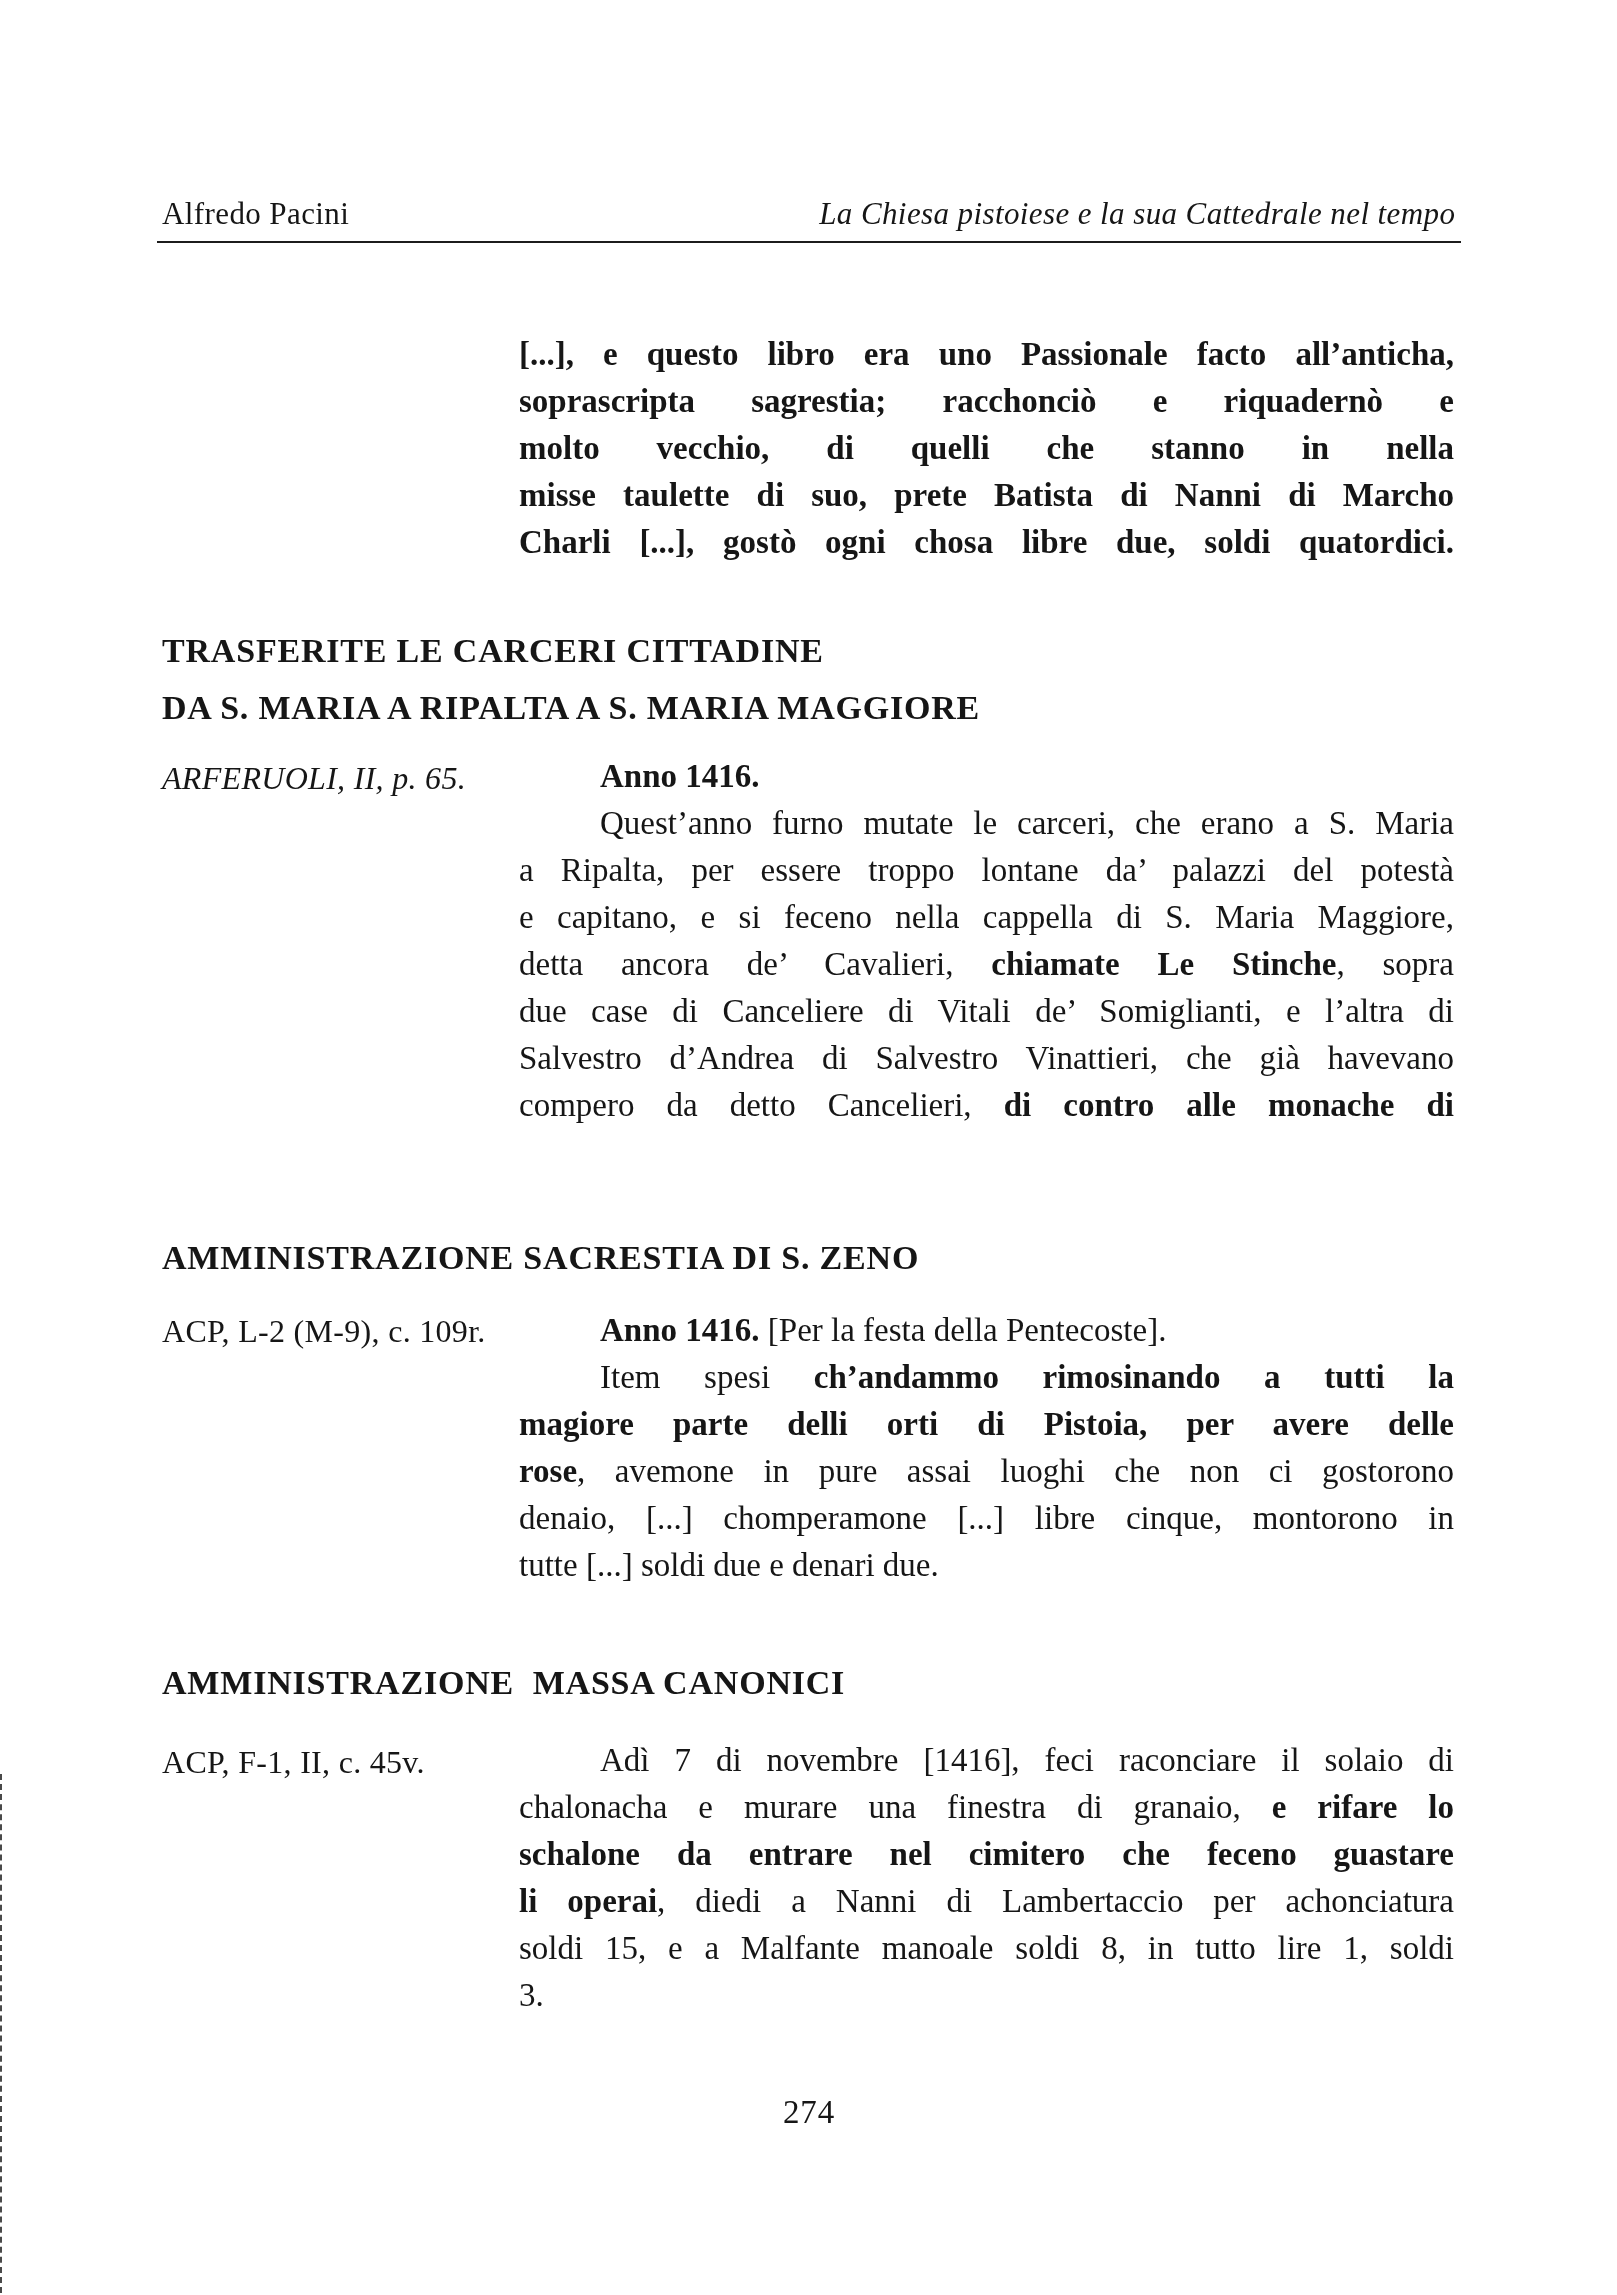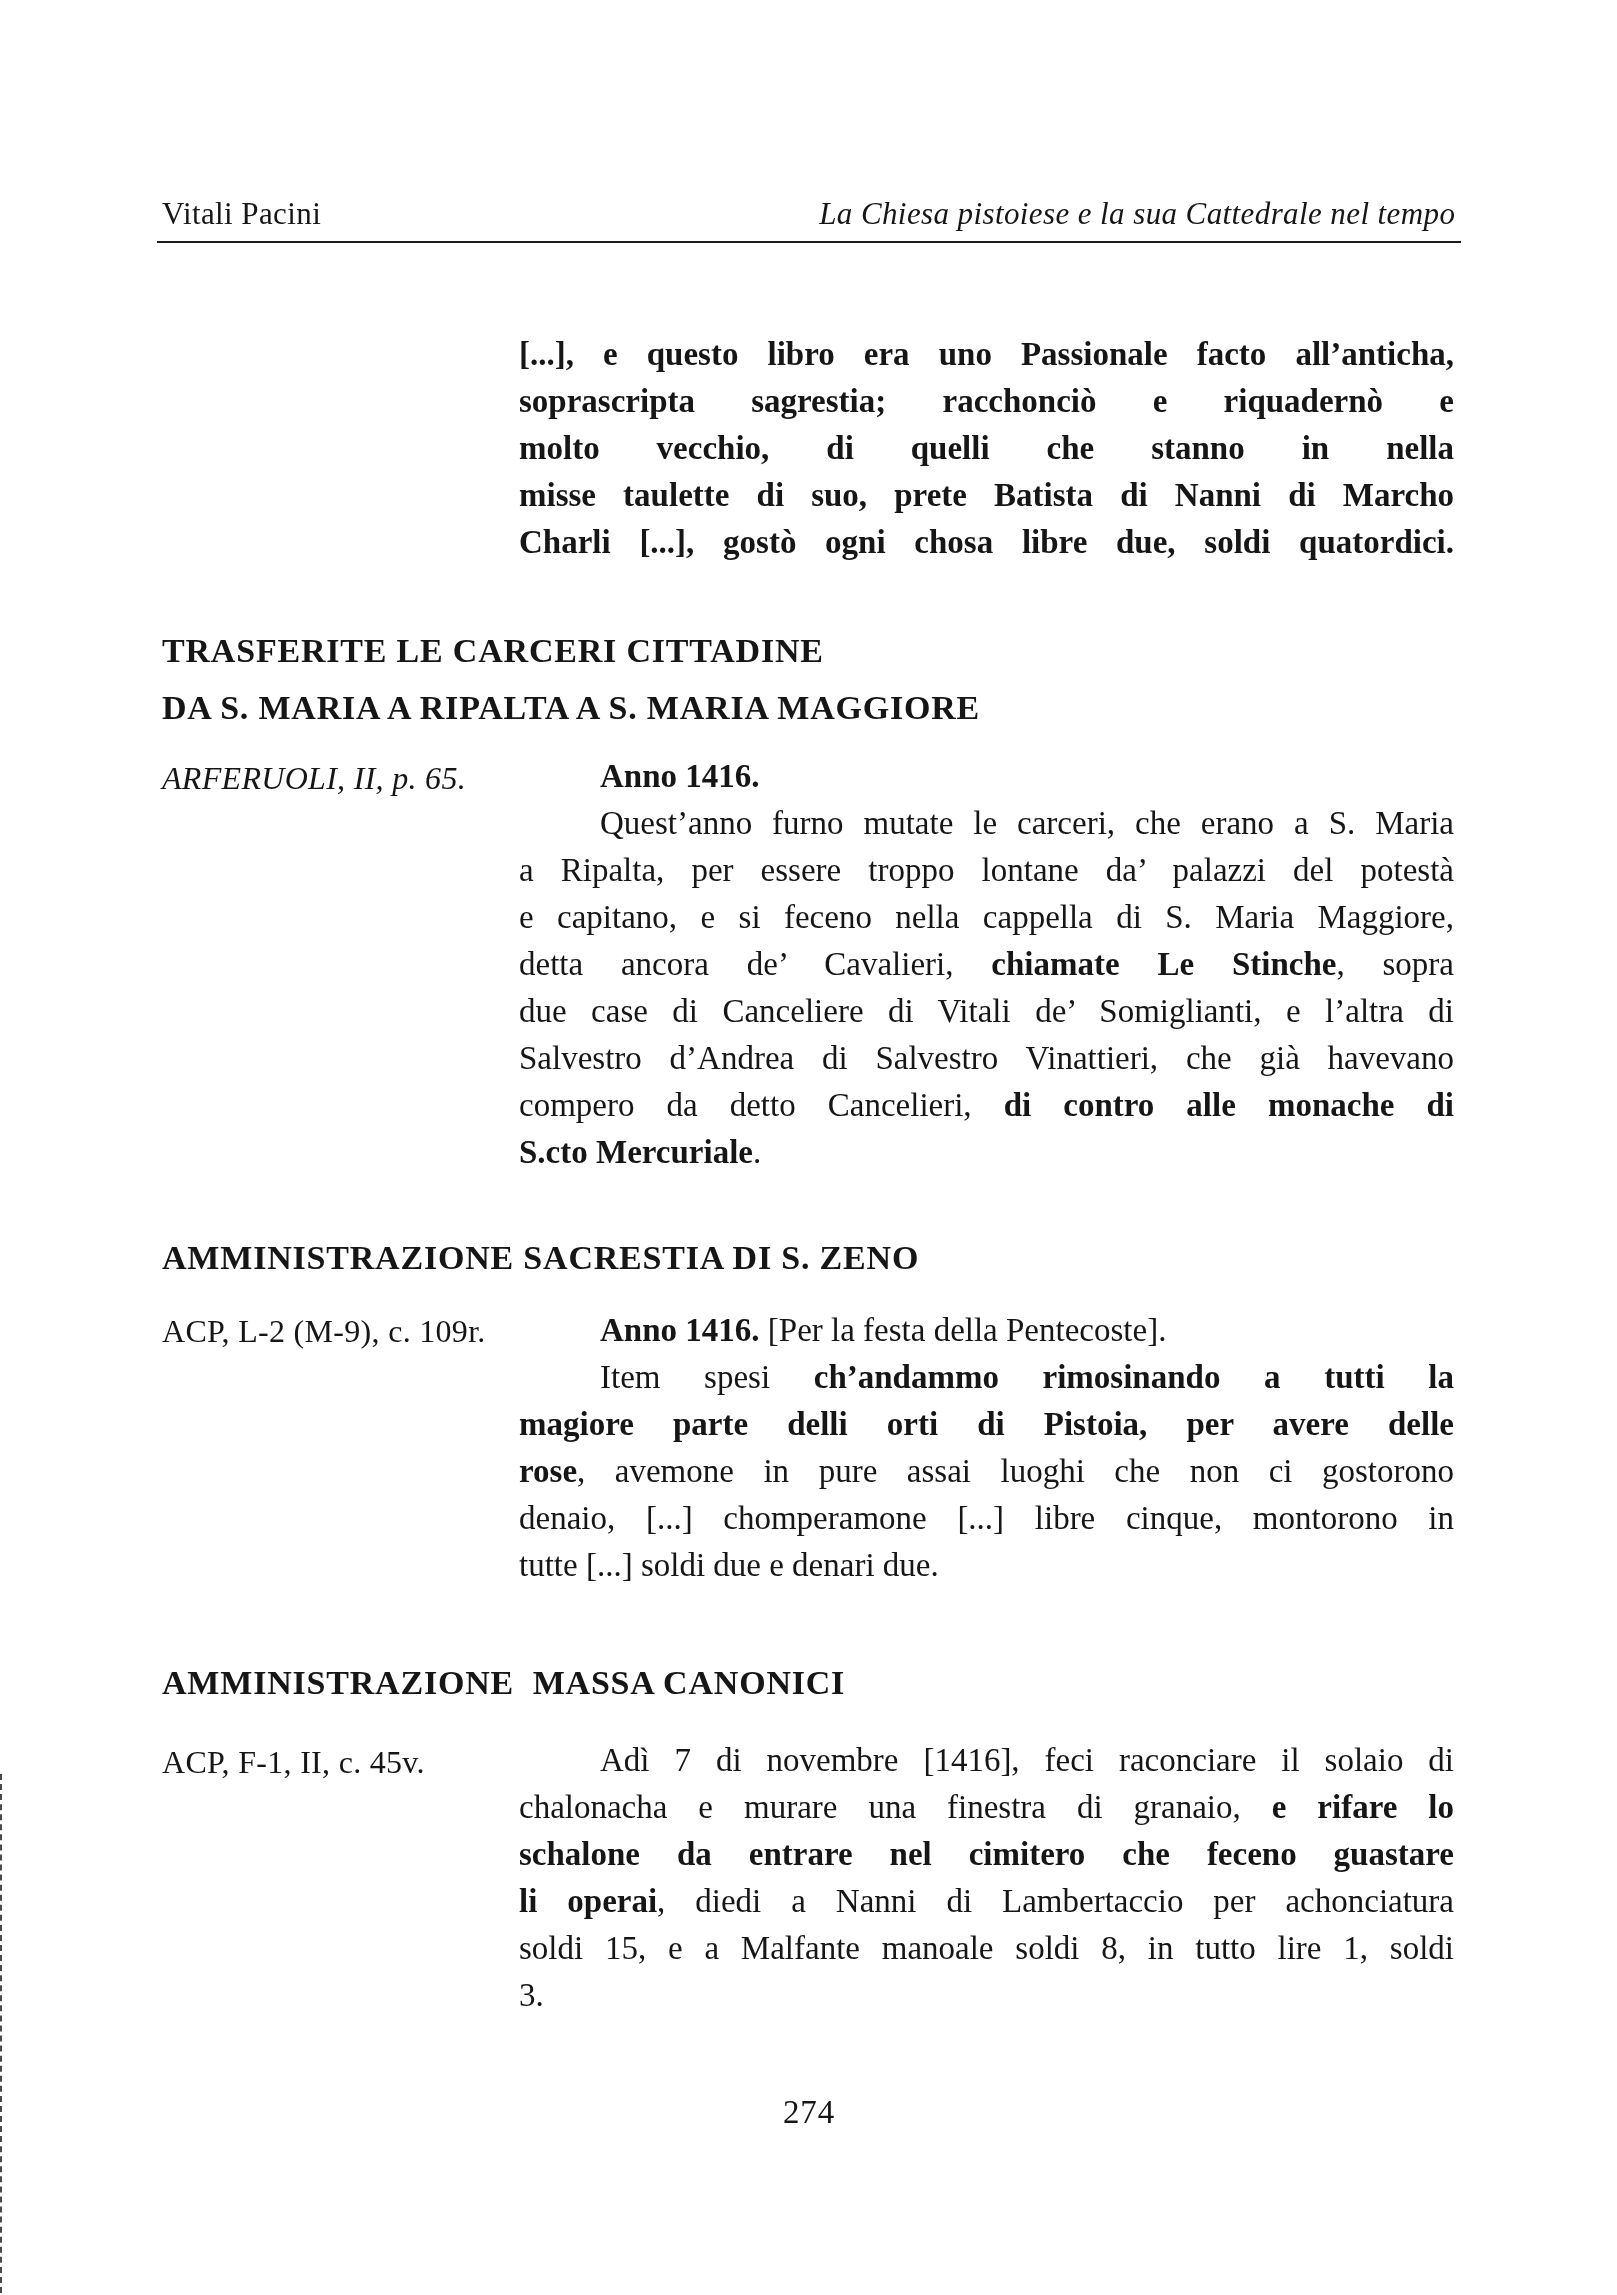--- a/index.html
+++ b/index.html
@@ -47,7 +47,7 @@
 <div class="page">
 
   <div class="running-header">
-    <span class="author">Vitali Pacini</span>
+    <span class="author">Alfredo Pacini</span>
     <span class="book-title">La Chiesa pistoiese e la sua Cattedrale nel tempo</span>
   </div>
   <div class="header-rule"></div>

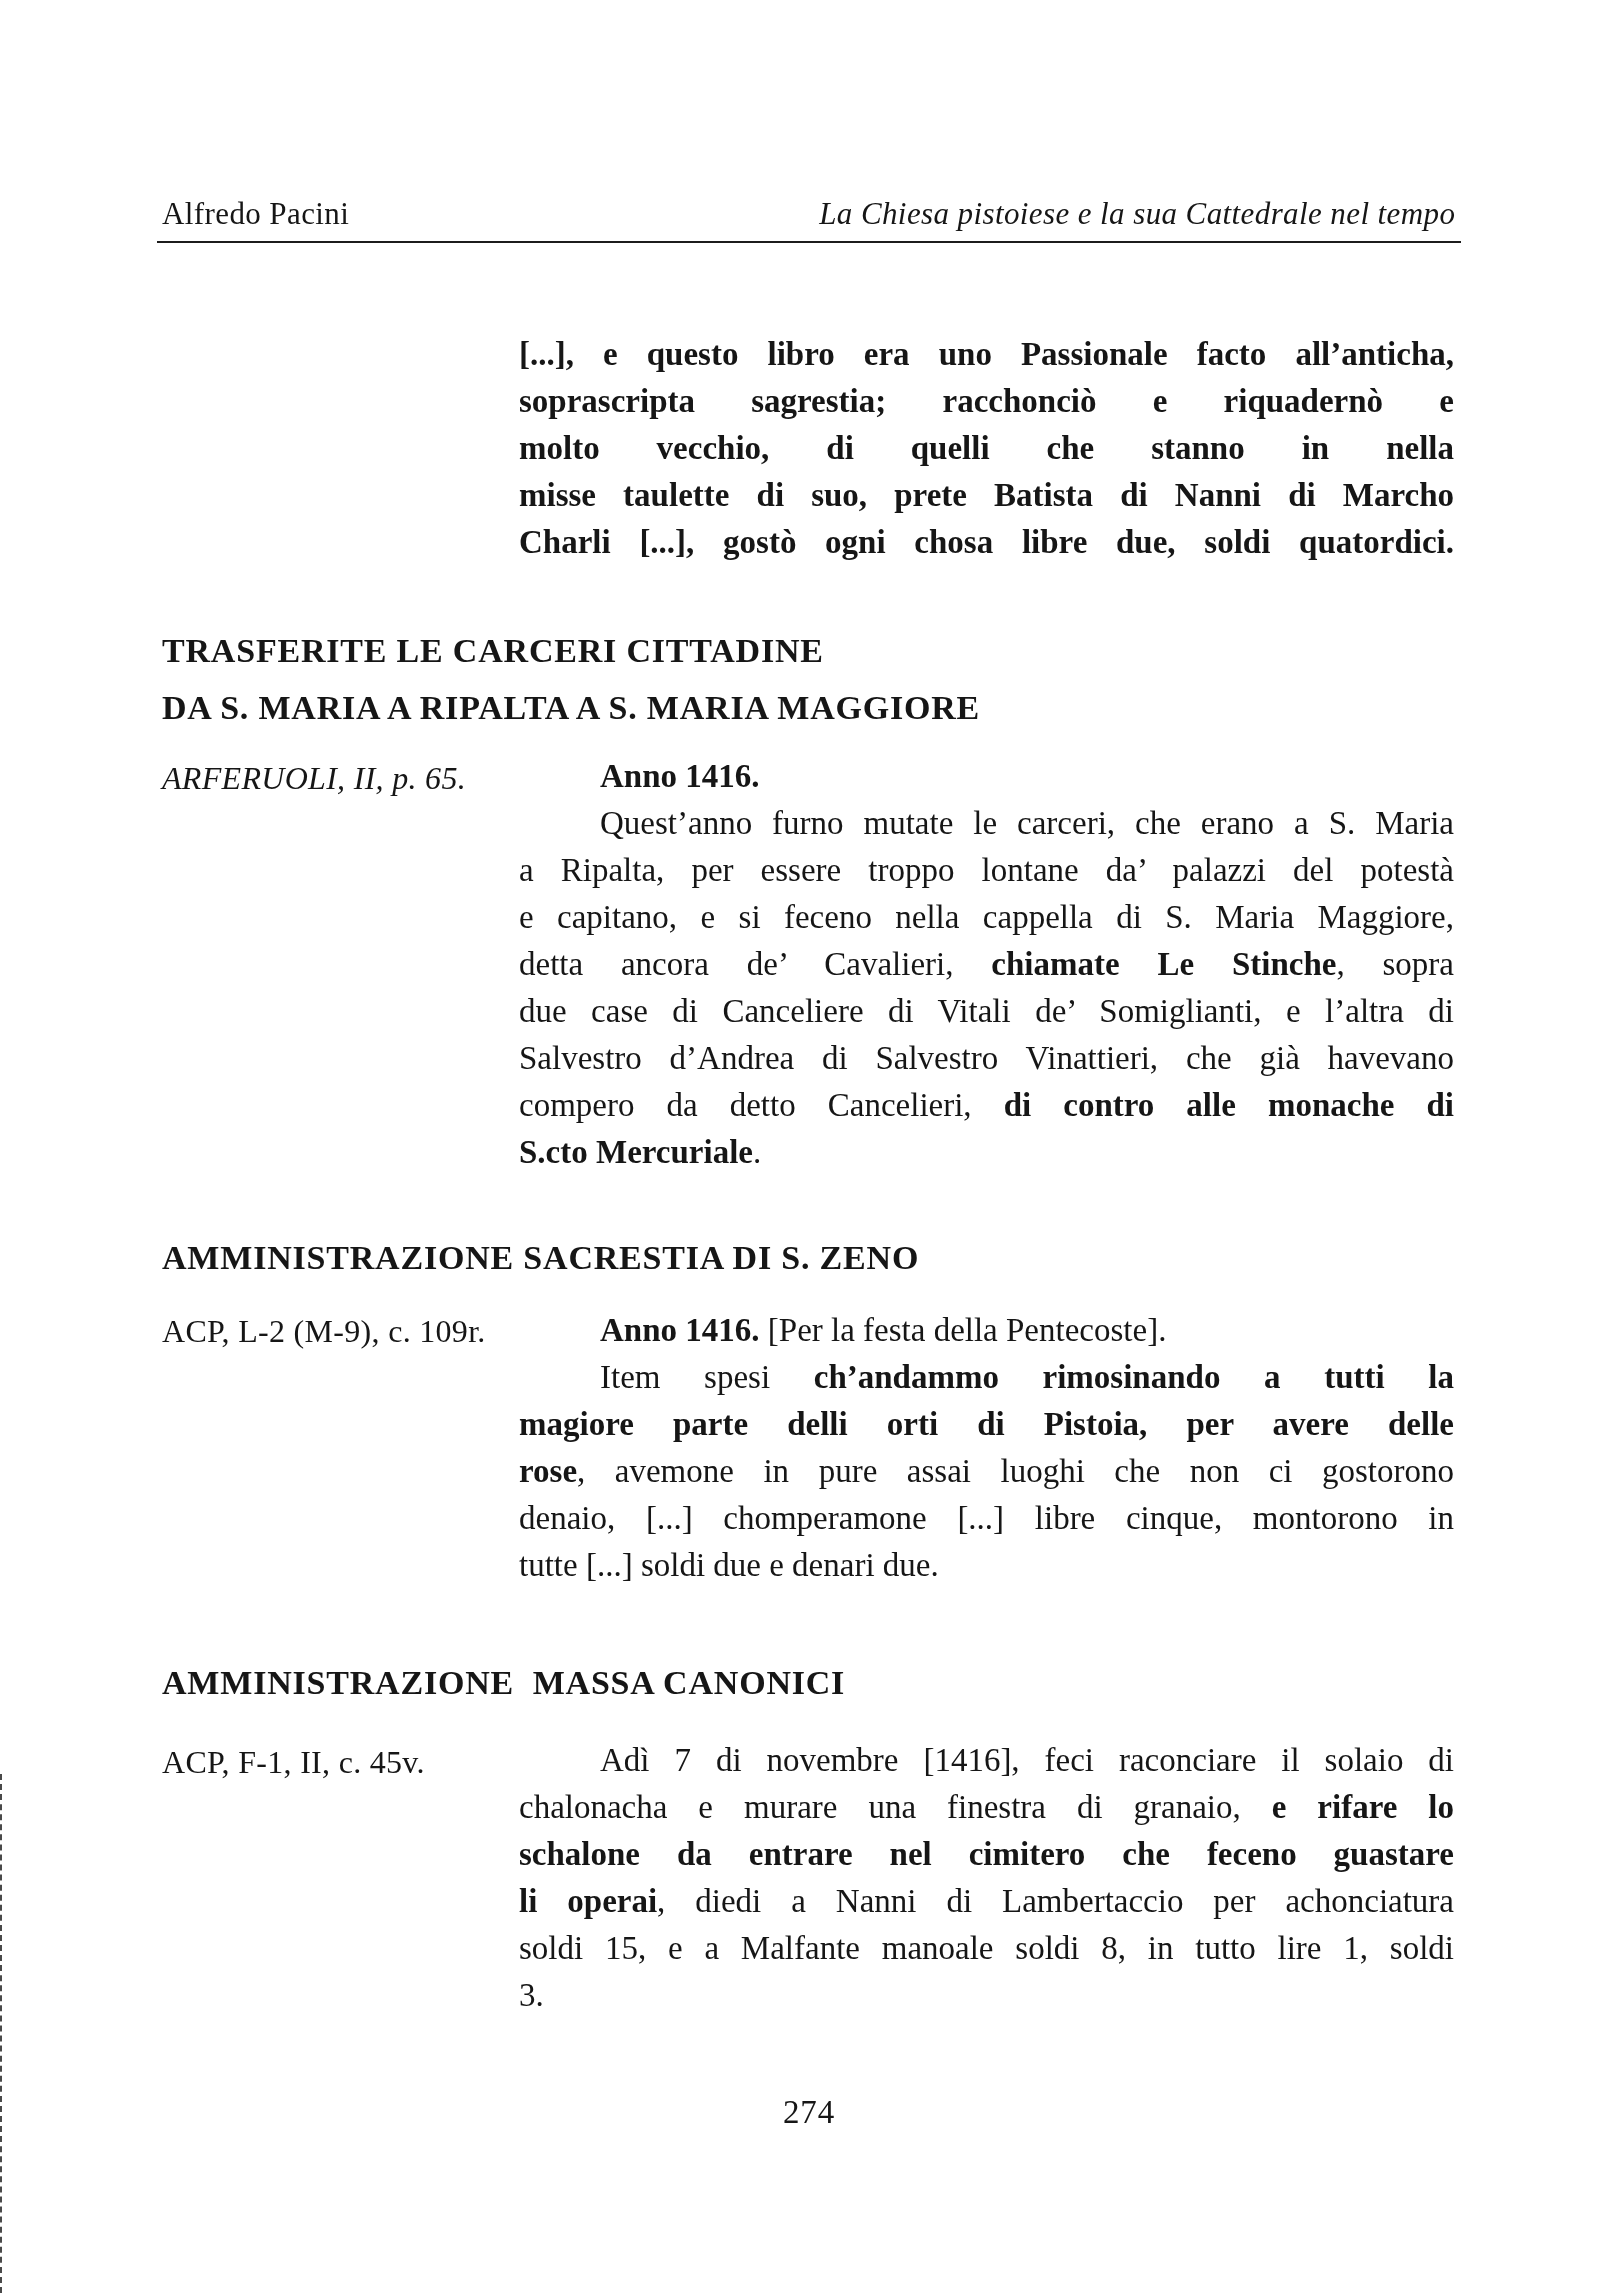--- a/index.html
+++ b/index.html
@@ -74,7 +74,6 @@
       <div class="line"><span>due case di Canceliere di Vitali de’ Somiglianti, e l’altra di</span></div>
       <div class="line"><span>Salvestro d’Andrea di Salvestro Vinattieri, che già havevano</span></div>
       <div class="line"><span>compero da detto Cancelieri, </span><span class="b">di contro alle monache di</span></div>
-      <div class="line short"><span class="b">S.cto Mercuriale</span><span>.</span></div>
     </div>
 
   <div class="section-heading heading-2">

